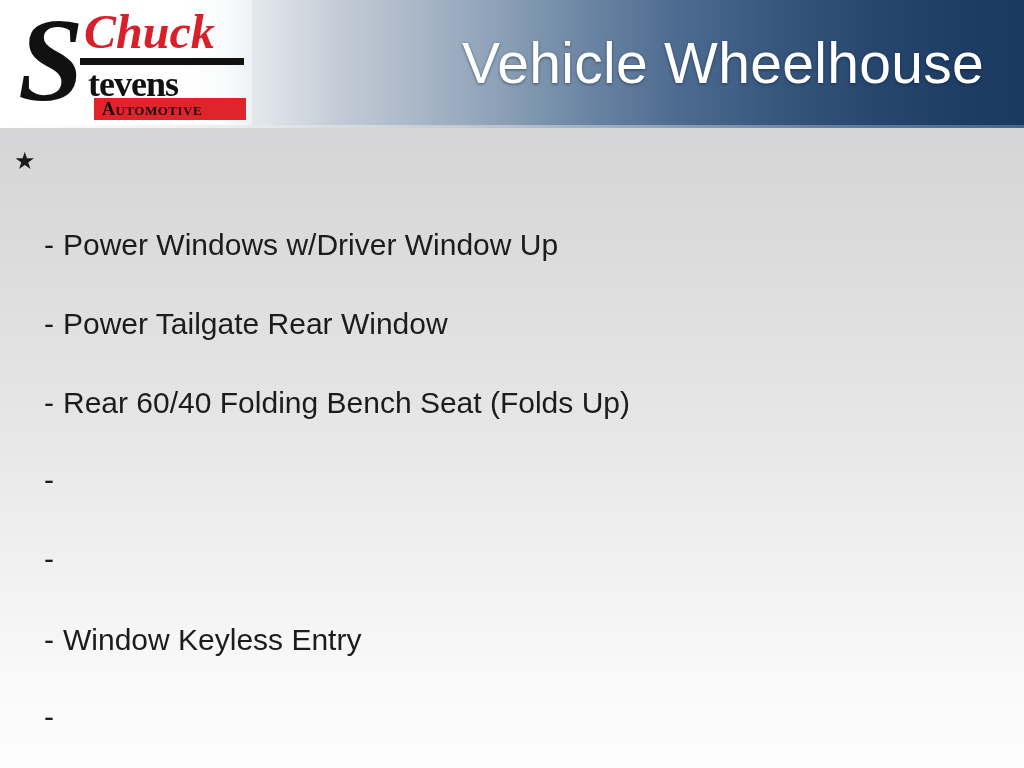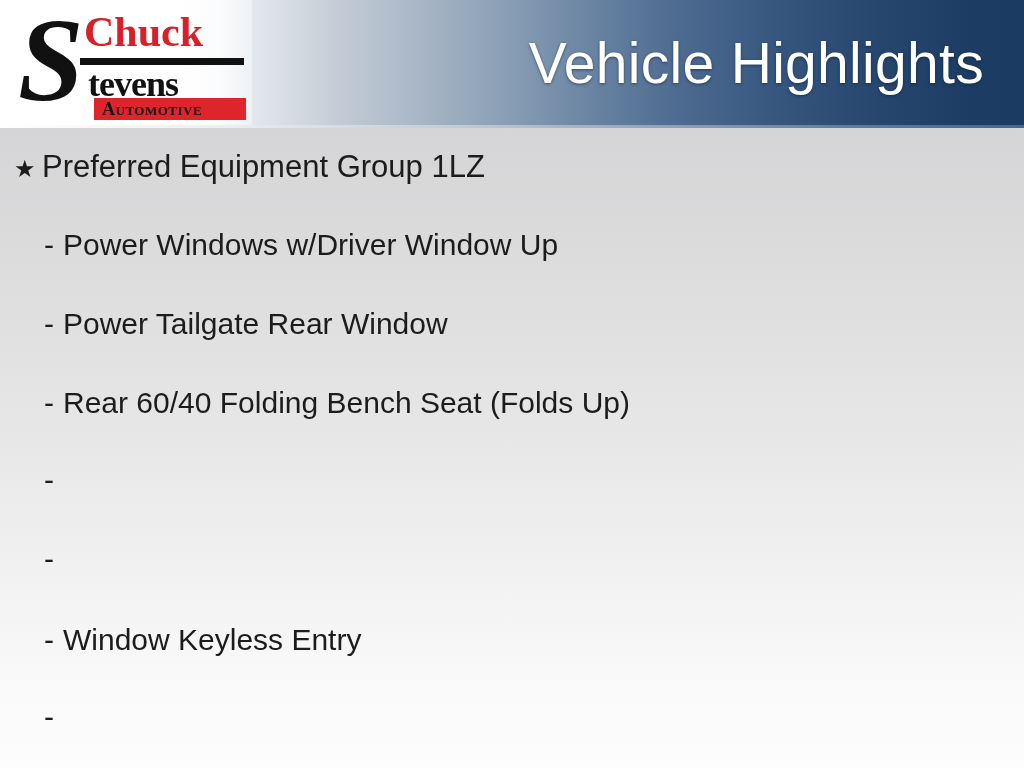--- a/index.html
+++ b/index.html
@@ -88,7 +88,8 @@
     left:70px; top:5px;
     font-family:"Liberation Serif", serif;
     font-weight:700;
-    font-size:42px;
+    font-style:italic;
+    font-size:48px;
     line-height:42px;
     color:#d8202a;
     letter-spacing:0px;

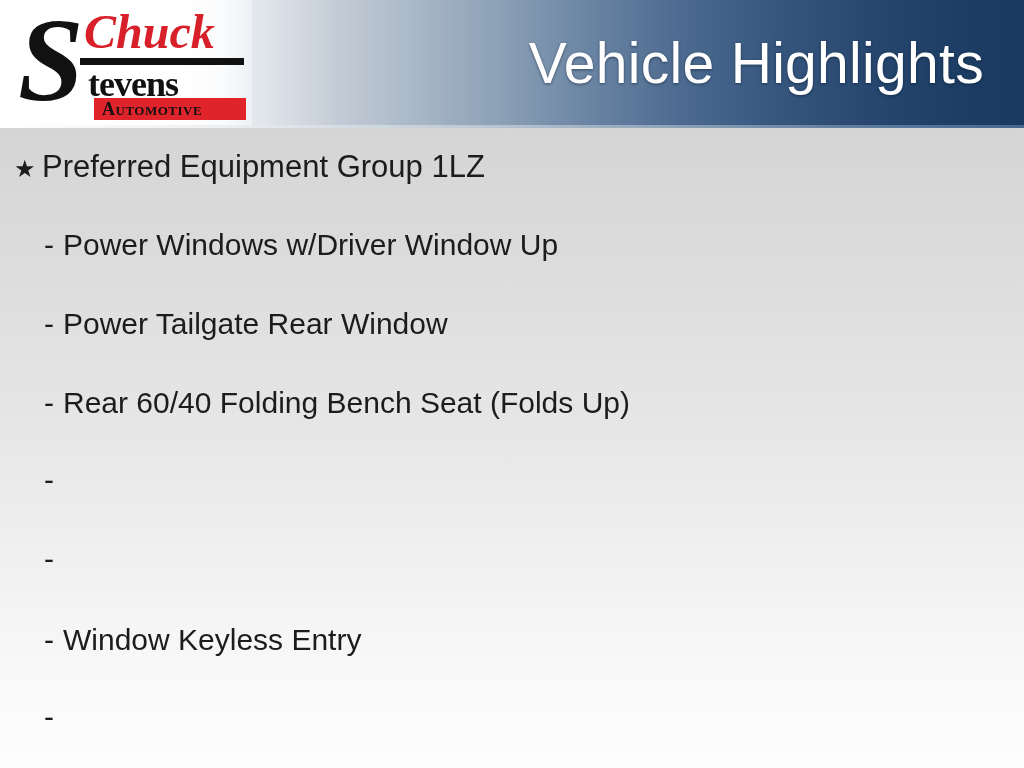--- a/index.html
+++ b/index.html
@@ -221,7 +221,7 @@
       </div>
     </div>
 
-    <div class="header-title">Vehicle Highlights</div>
+    <div class="header-title">Vehicle Wheelhouse</div>
 
     <div class="header-underline"></div>
   </div>

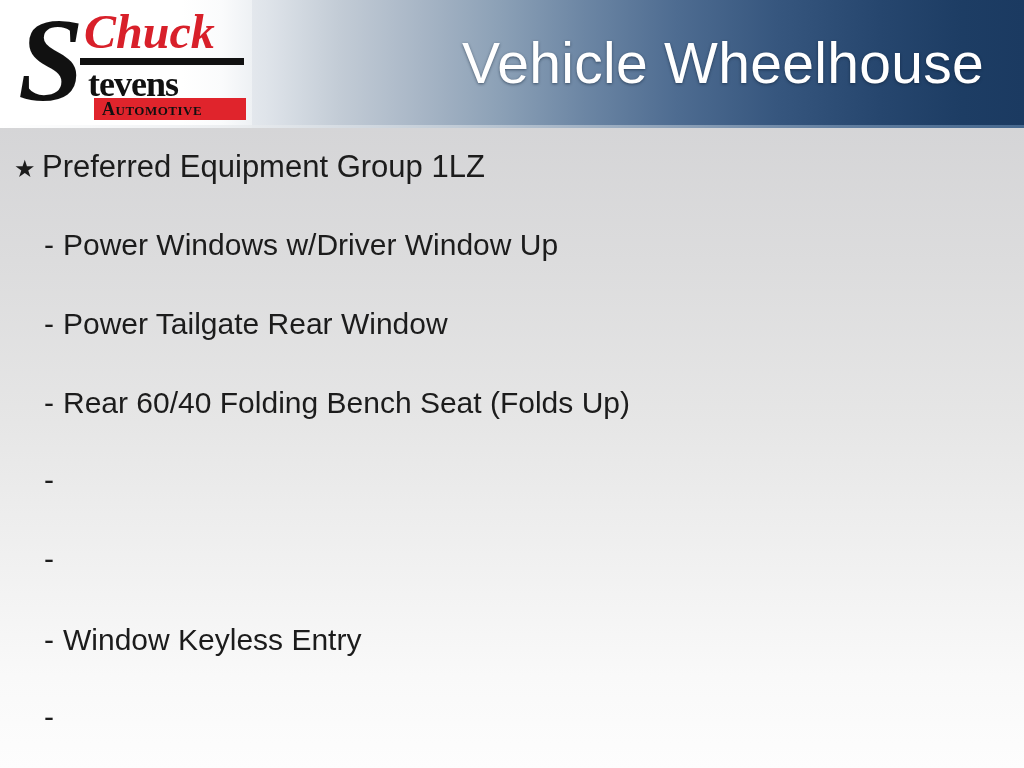--- a/index.html
+++ b/index.html
@@ -229,7 +229,6 @@
   <div class="content">
       <div class="item level-0">
         <span class="bullet-star">★</span>
-        <span class="item-label">Preferred Equipment Group 1LZ</span>
       </div>
       <div class="item level-1">
         <span class="bullet-dash">-</span>

